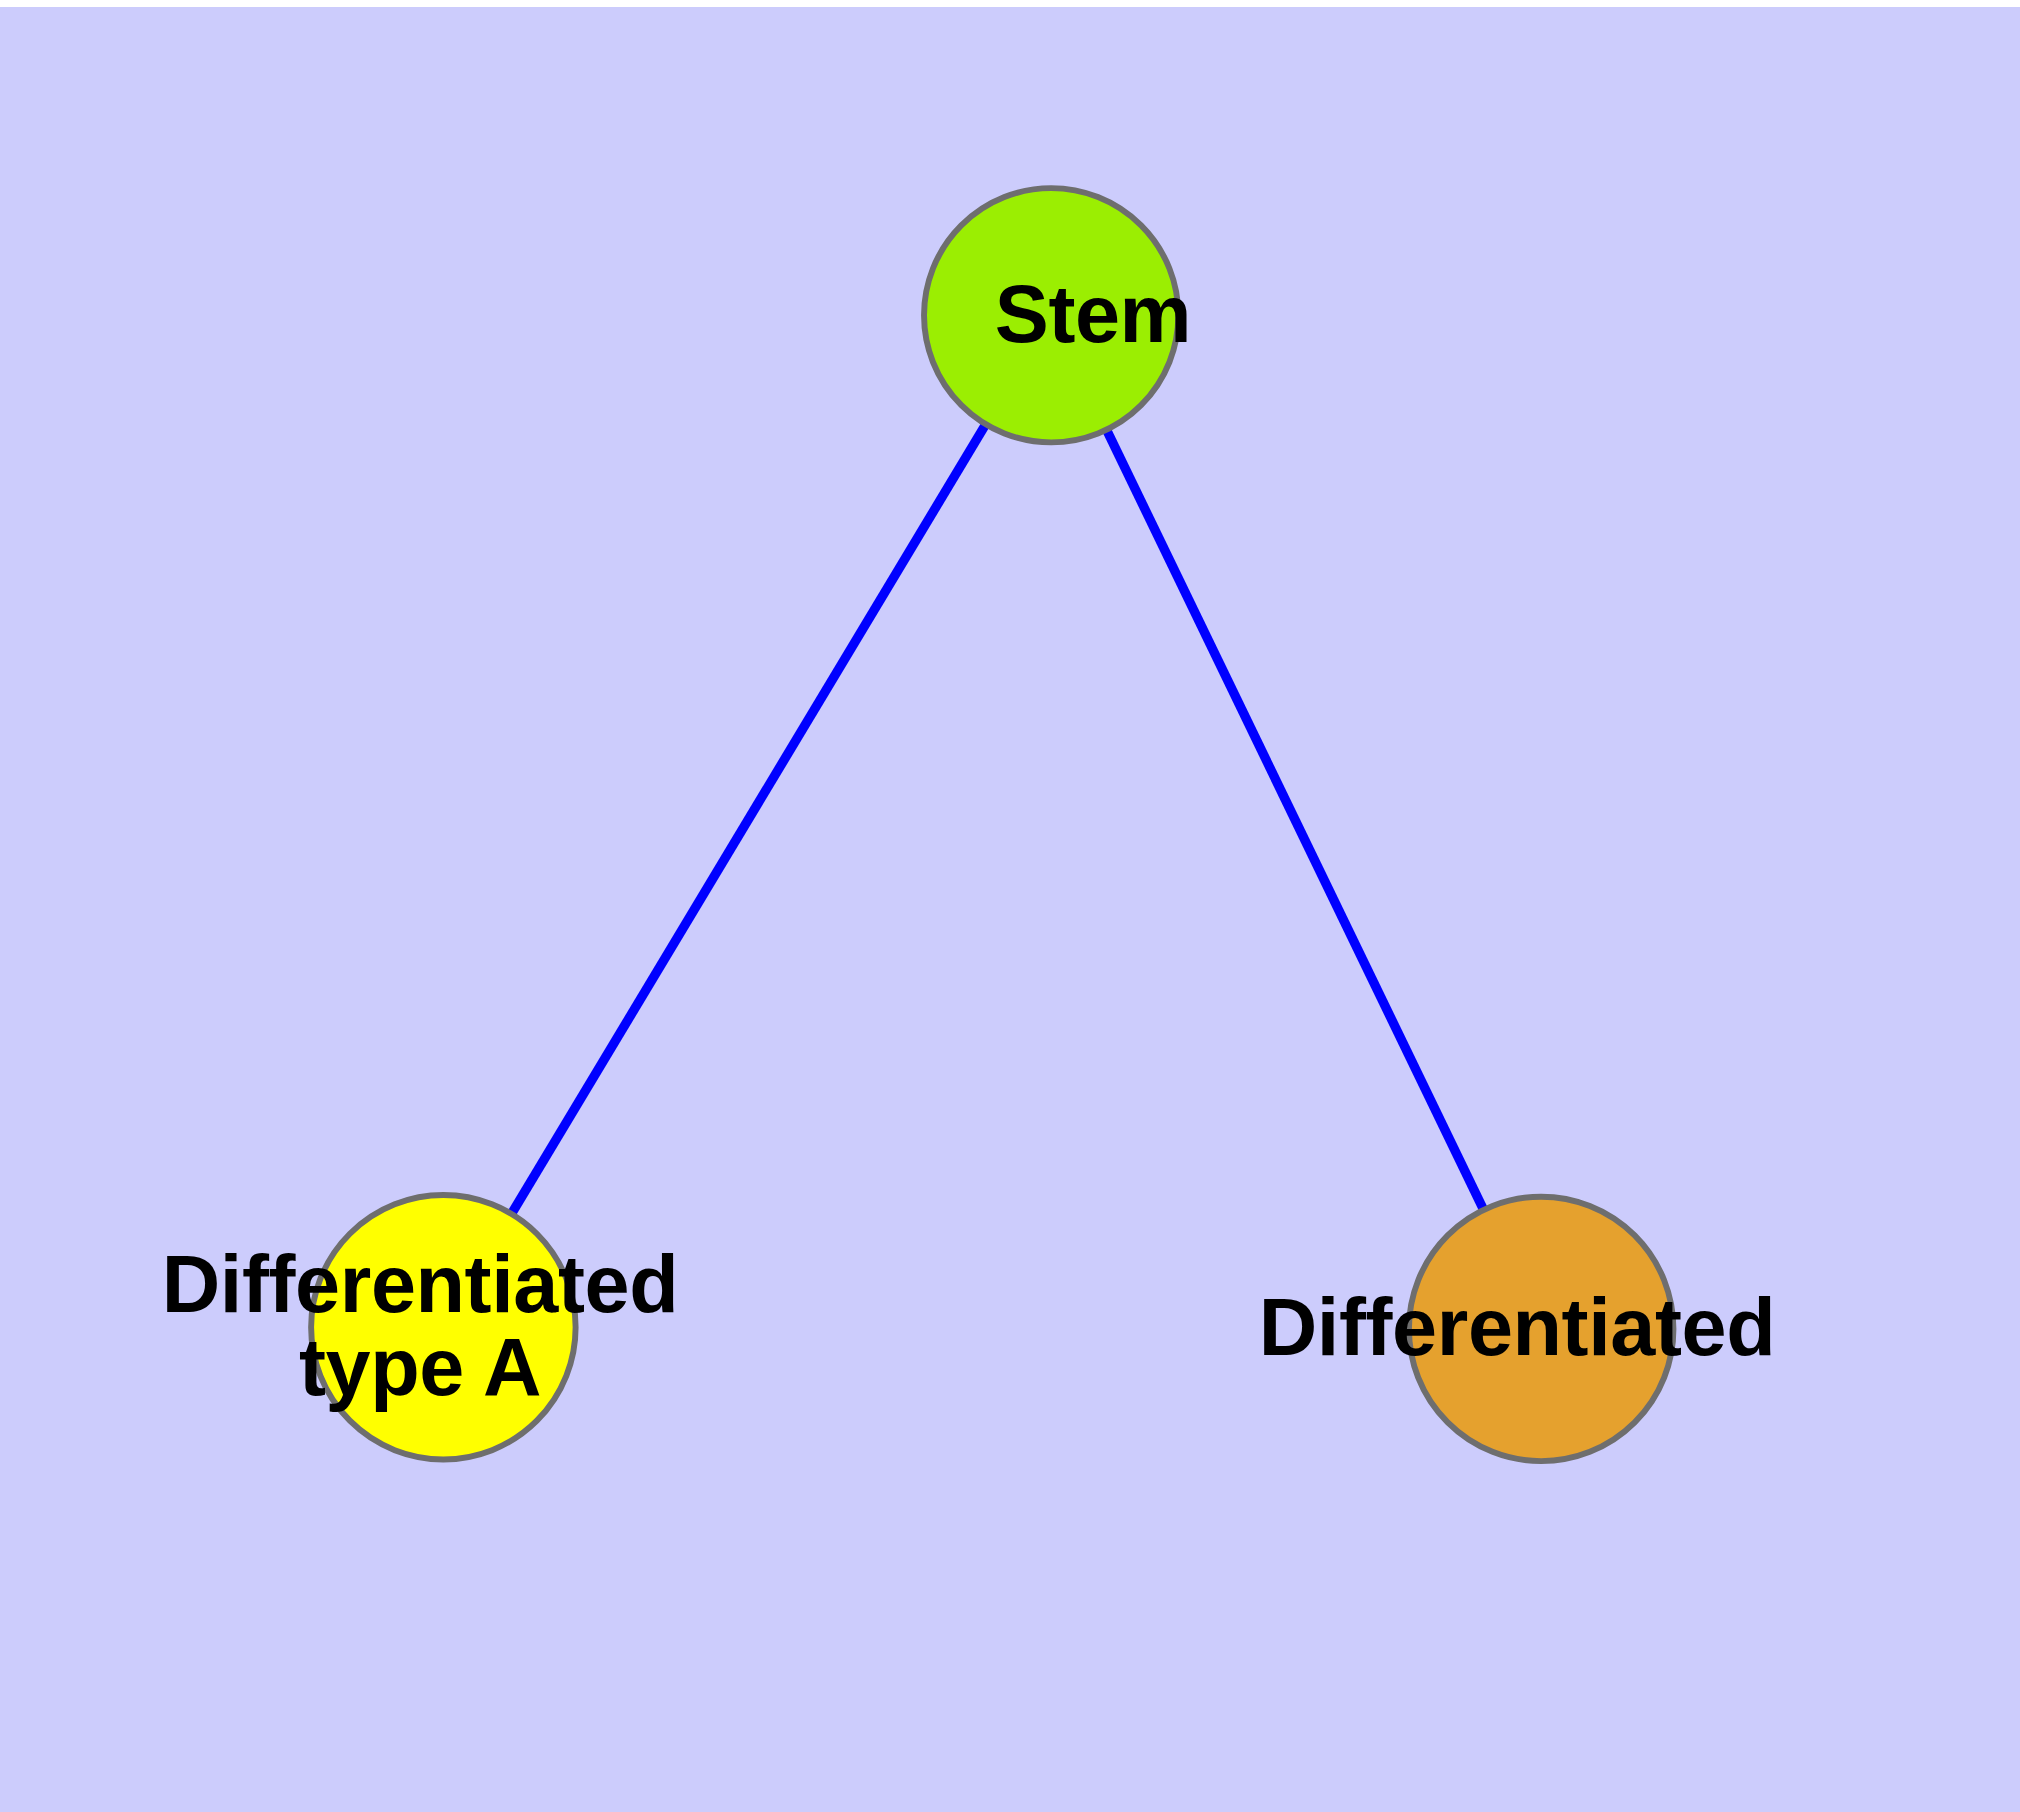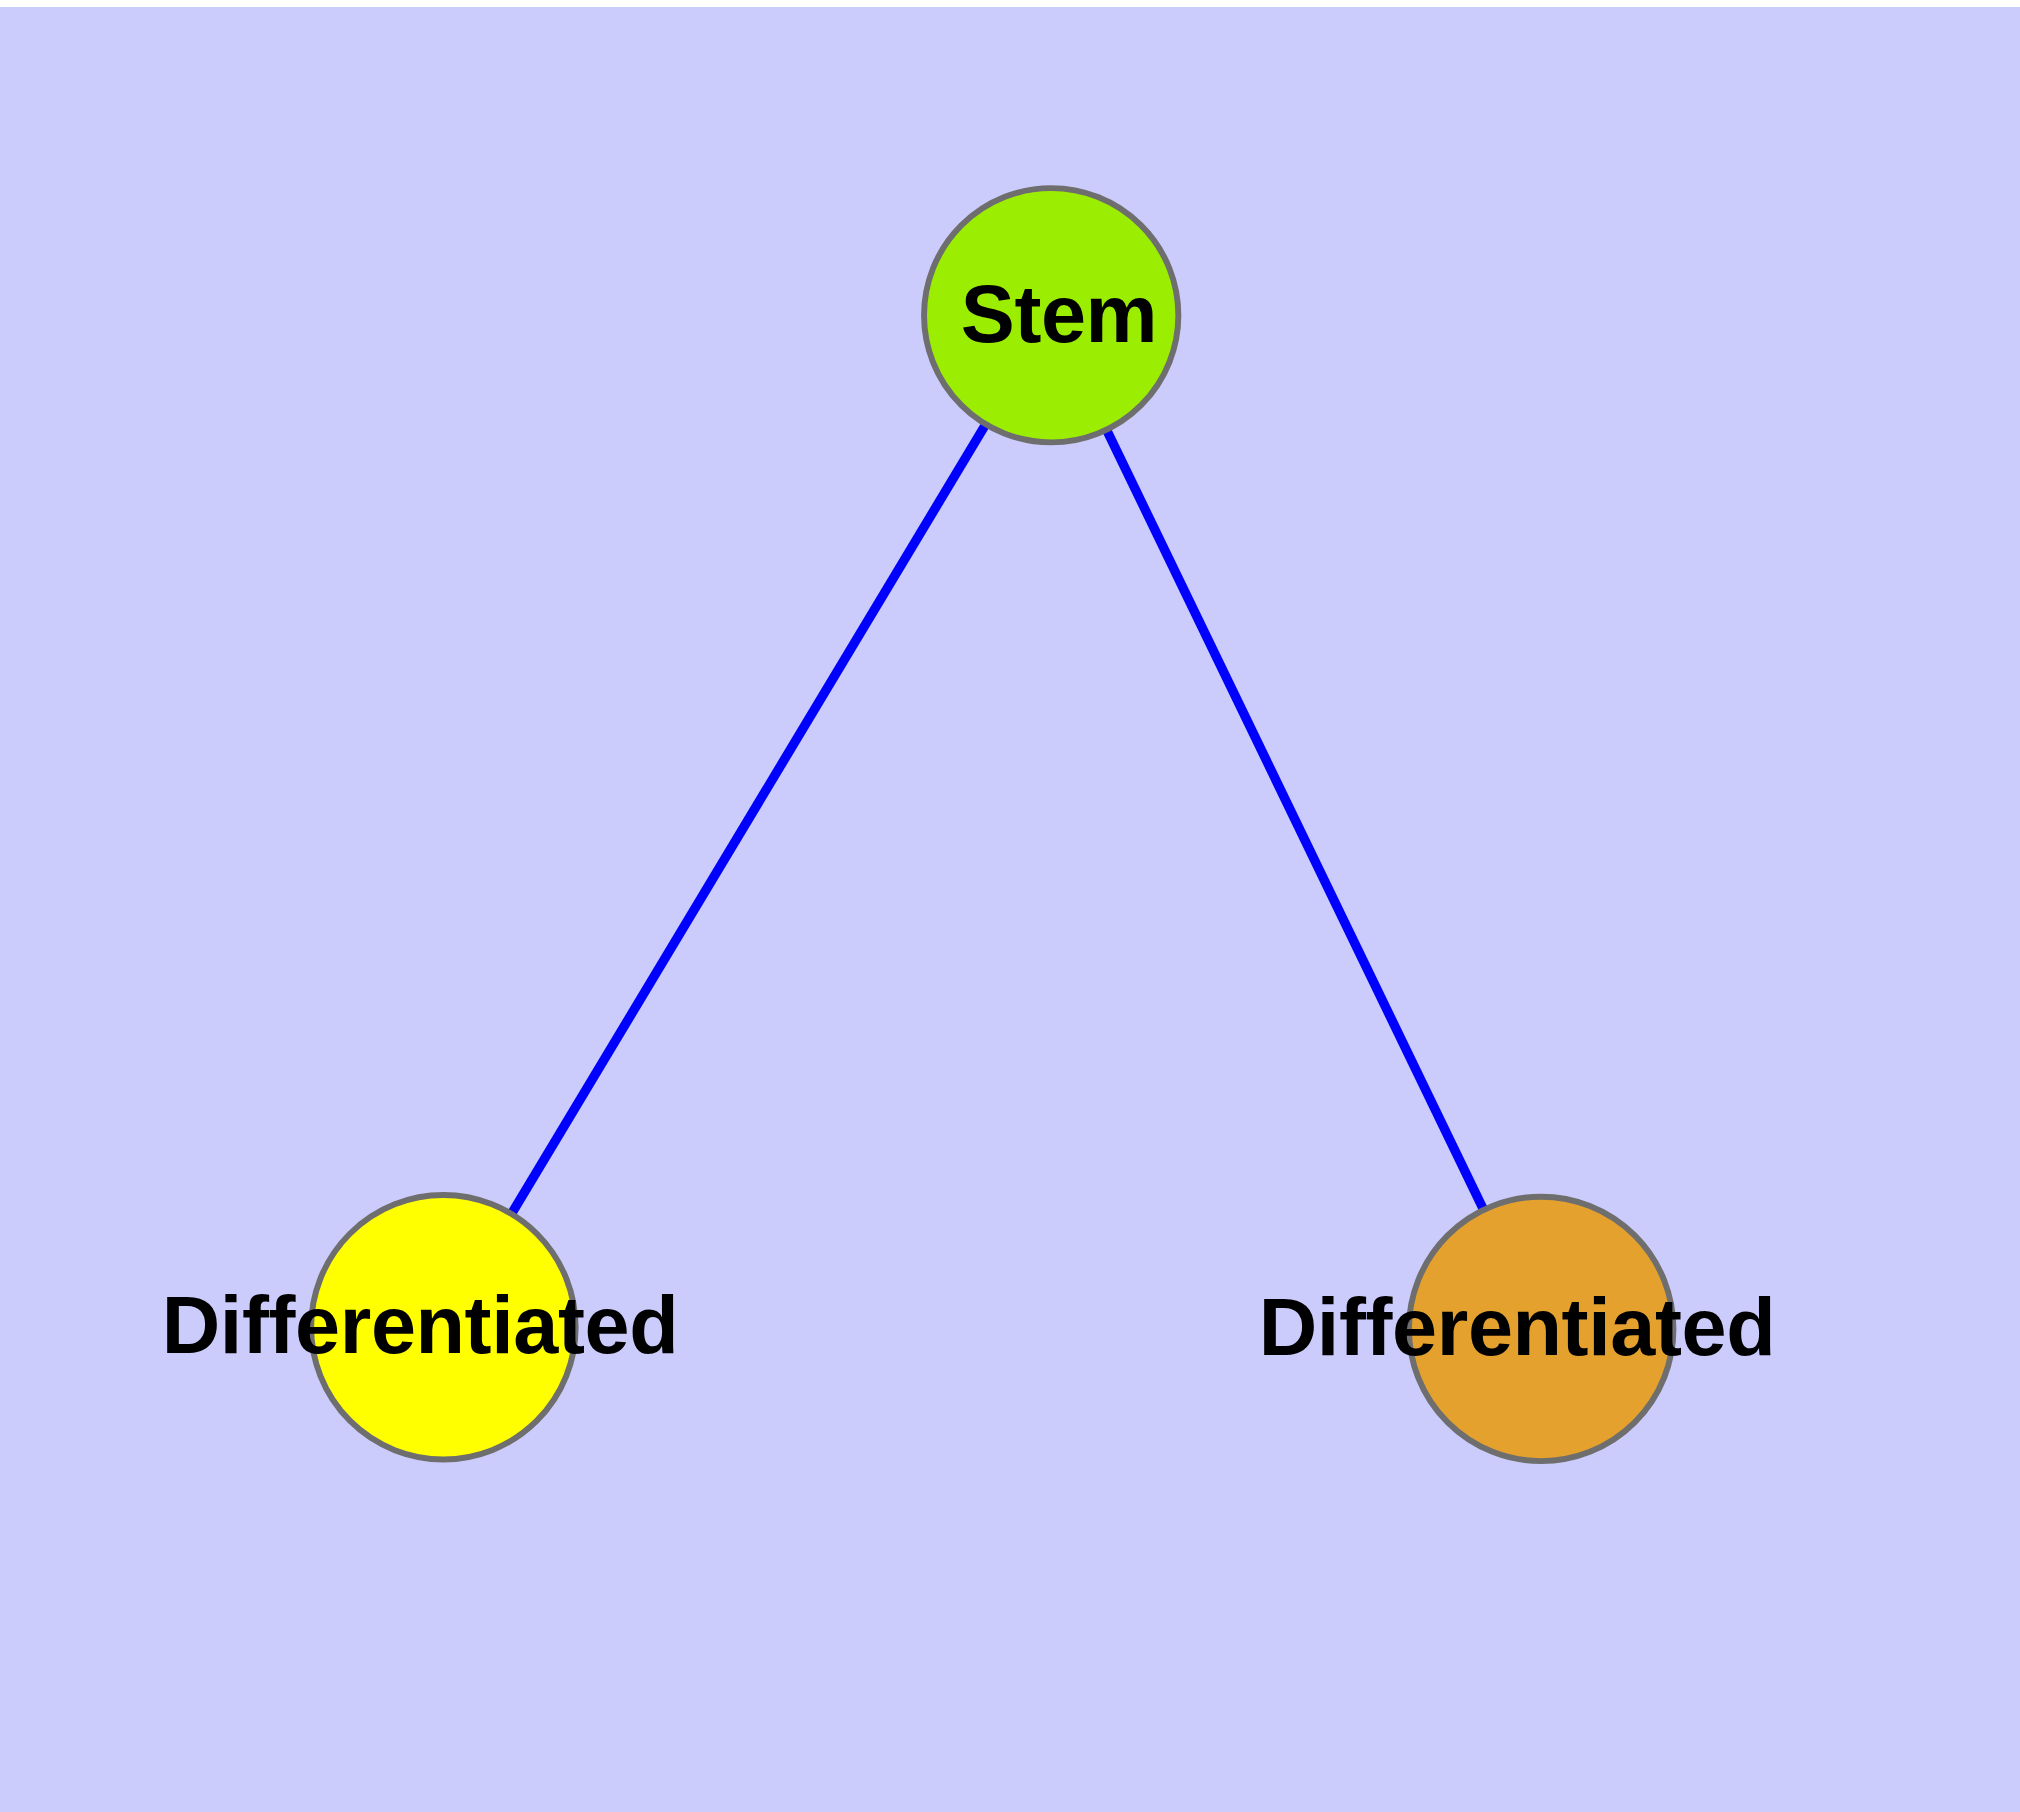--- a/index.html
+++ b/index.html
@@ -71,7 +71,7 @@
   </svg>
 
   <div id="label-layer">
-      <div class="node-label" style="left: 1059px; top: 315px; font-size: 81px; color: rgb(0, 0, 0); font-weight: bold;"><div>Stem</div></div>
+      <div class="node-label" style="left: 1093px; top: 315px; font-size: 81px; color: rgb(0, 0, 0); font-weight: bold;"><div>Stem</div></div>
       <div class="node-label" style="left: 420px; top: 1326px; font-size: 81px; color: rgb(0, 0, 0); font-weight: bold;"><div>Differentiated</div></div>
       <div class="node-label" style="left: 1517px; top: 1328px; font-size: 81px; color: rgb(0, 0, 0); font-weight: bold;"><div>Differentiated</div></div>
     </div>

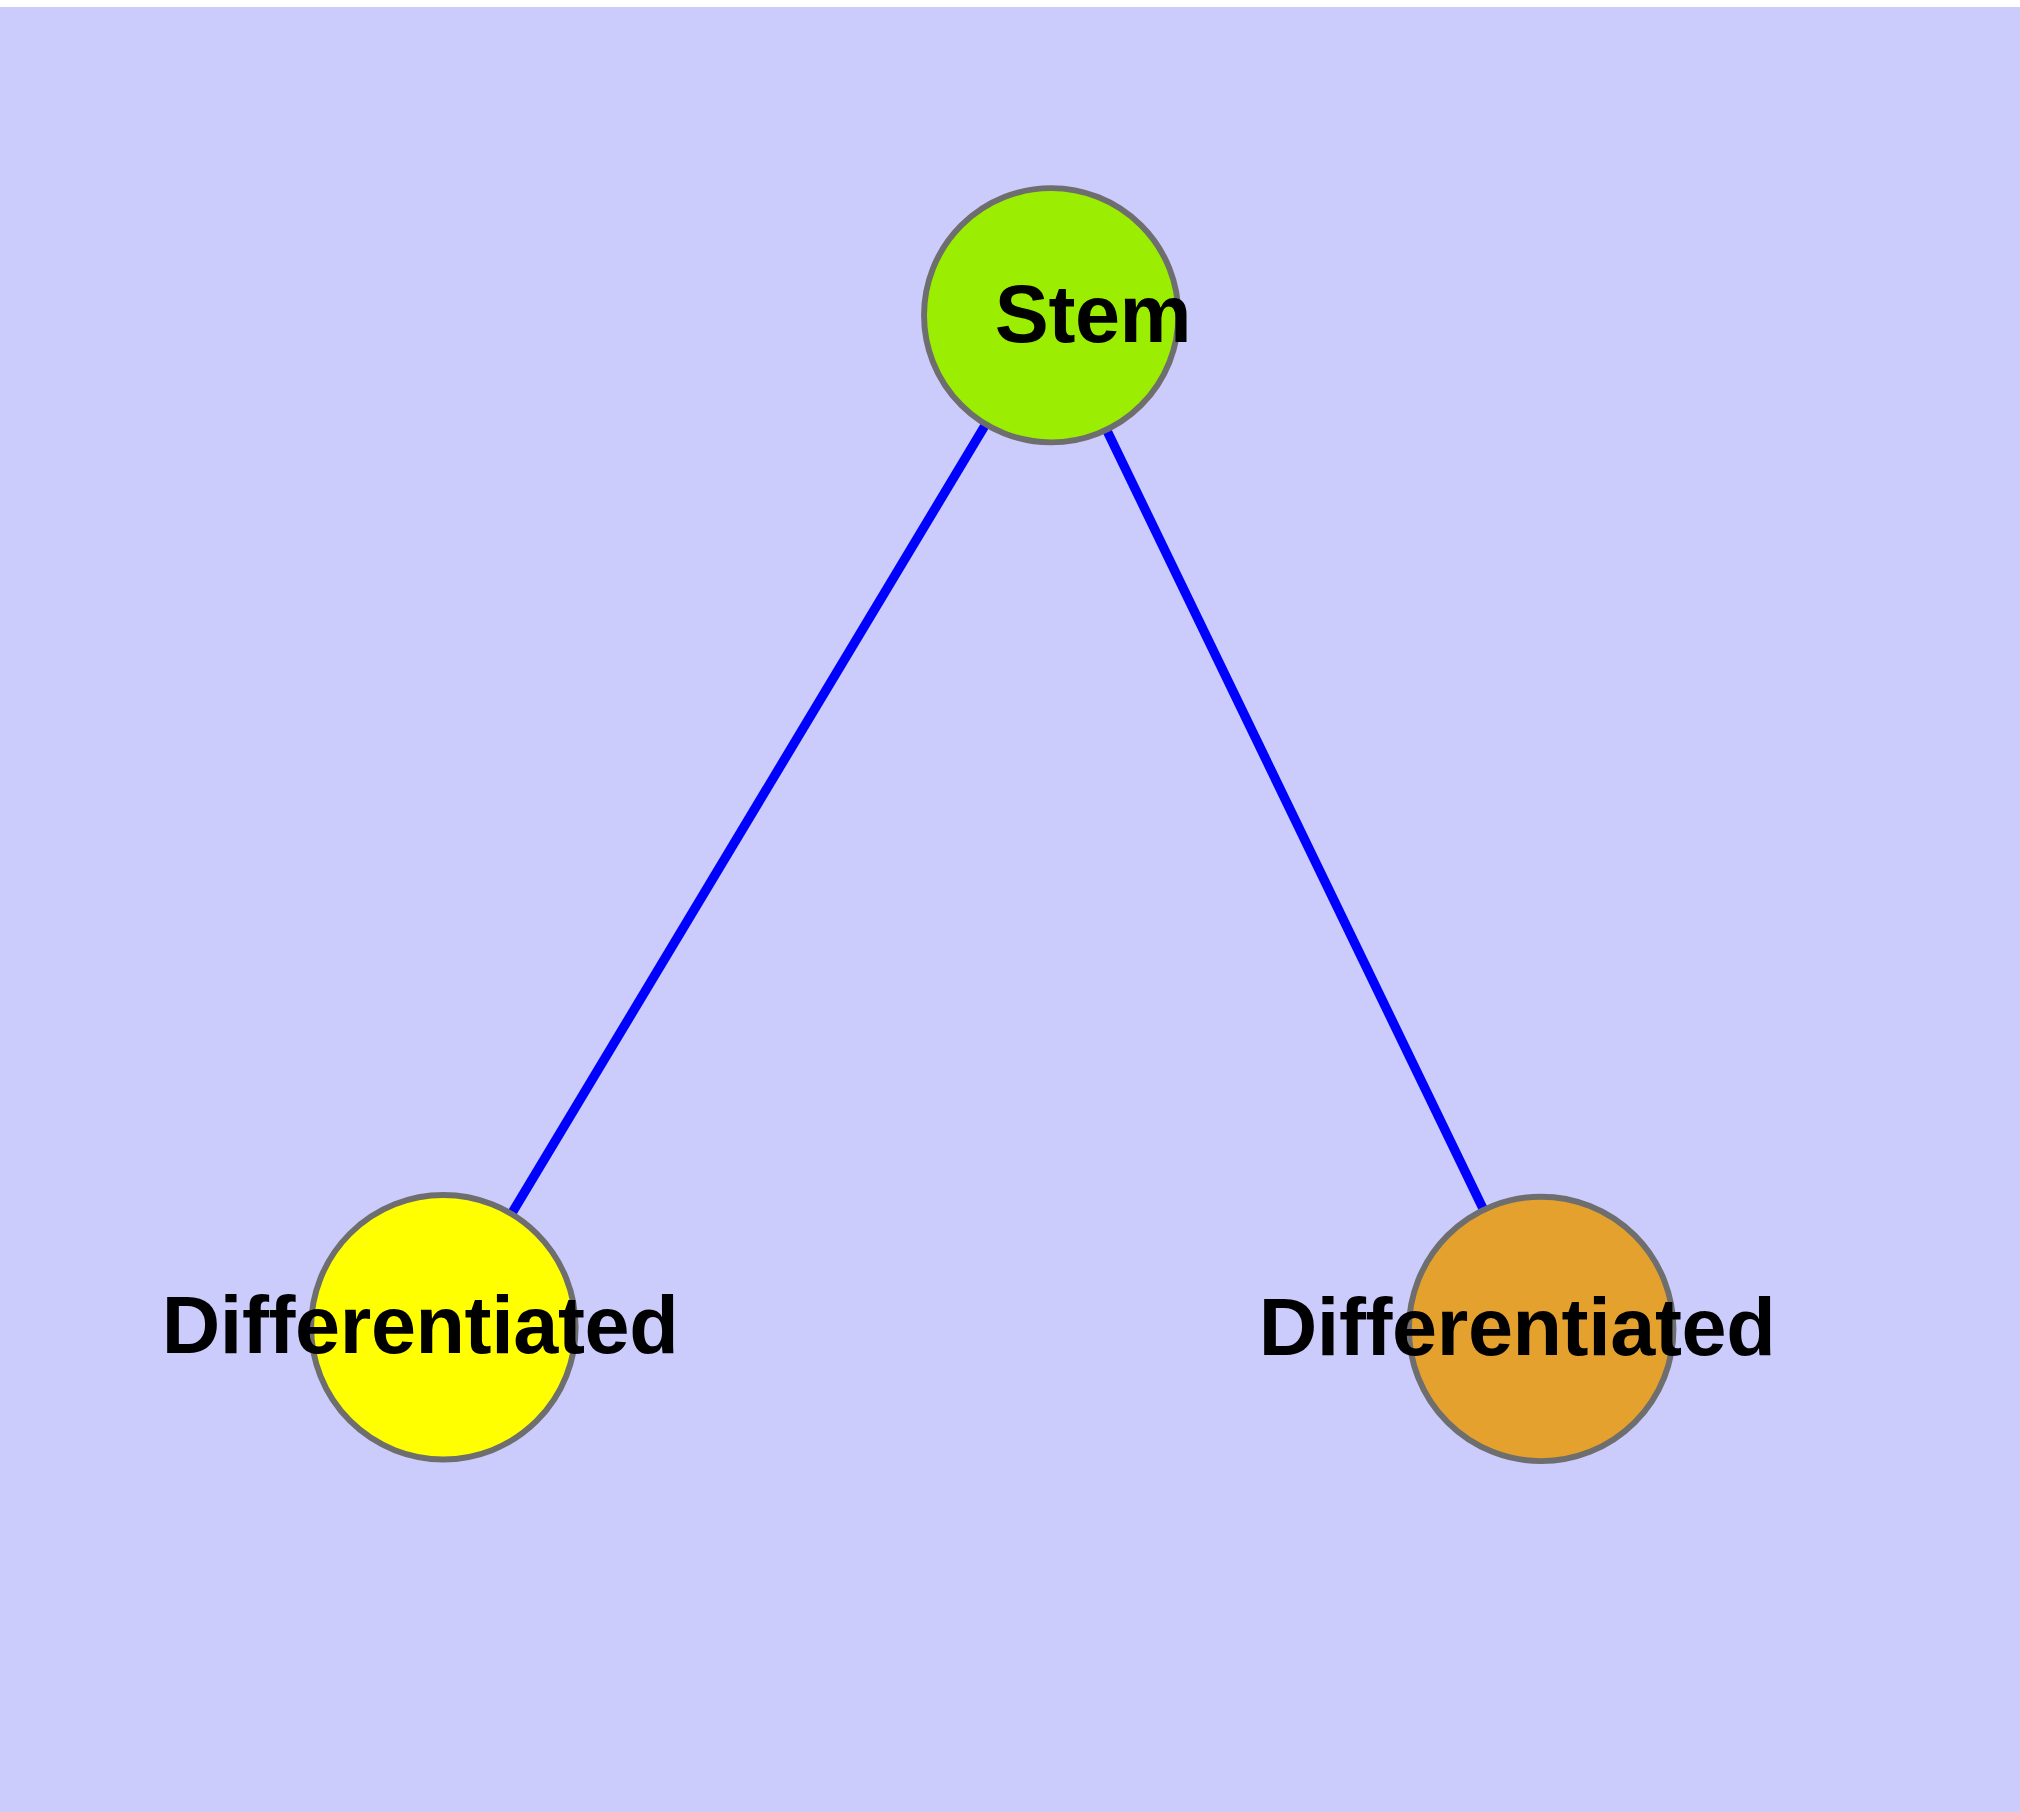--- a/index.html
+++ b/index.html
@@ -72,7 +72,7 @@
 
   <div id="label-layer">
       <div class="node-label" style="left: 1093px; top: 315px; font-size: 81px; color: rgb(0, 0, 0); font-weight: bold;"><div>Stem</div></div>
-      <div class="node-label" style="left: 420px; top: 1326px; font-size: 81px; color: rgb(0, 0, 0); font-weight: bold;"><div>Differentiated</div></div>
+      <div class="node-label" style="left: 420px; top: 1326px; font-size: 81px; color: rgb(0, 0, 0); font-weight: bold;"><div>Differentiated</div><div>type A</div></div>
       <div class="node-label" style="left: 1517px; top: 1328px; font-size: 81px; color: rgb(0, 0, 0); font-weight: bold;"><div>Differentiated</div></div>
     </div>
 

